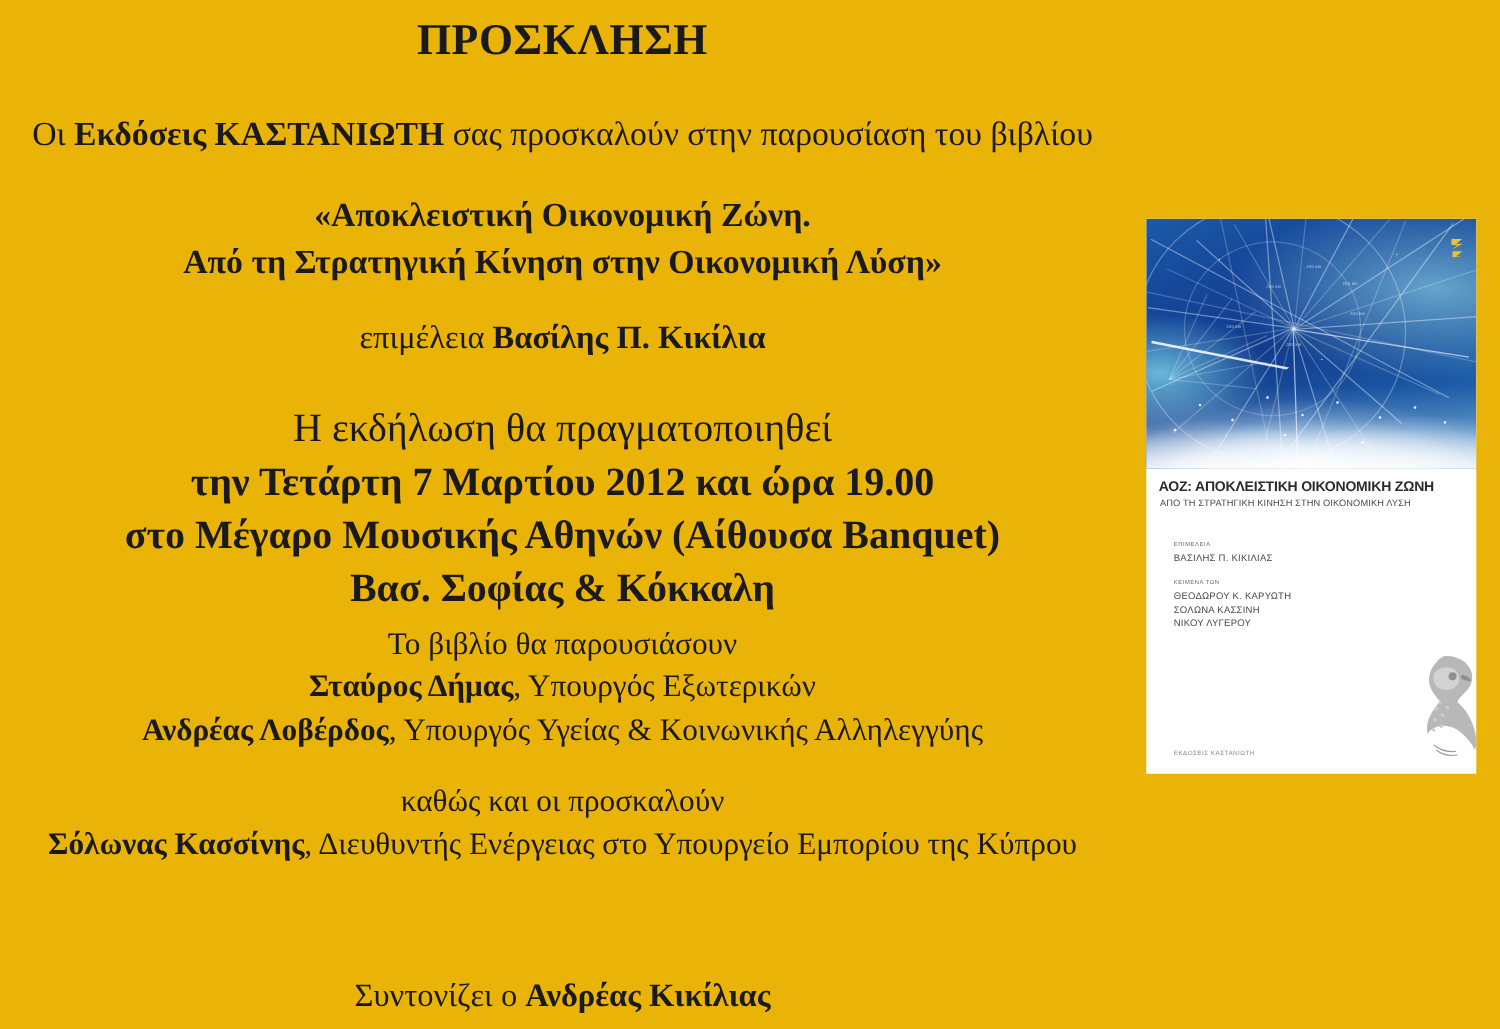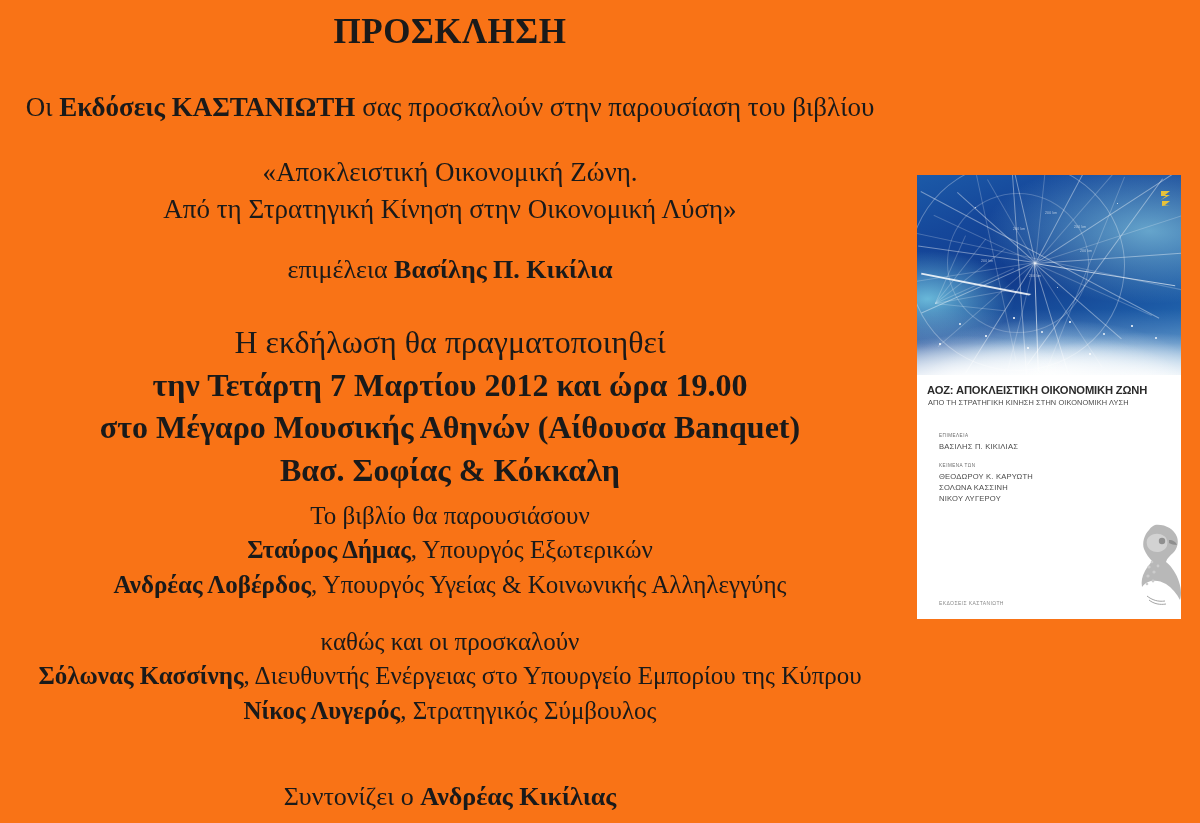--- a/index.html
+++ b/index.html
@@ -21,7 +21,7 @@
   #invitation-page {
     position: absolute;
     inset: 0;
-    background: #f97316;
+    background: #eab308;
   }
 
   #invitation-text-column {

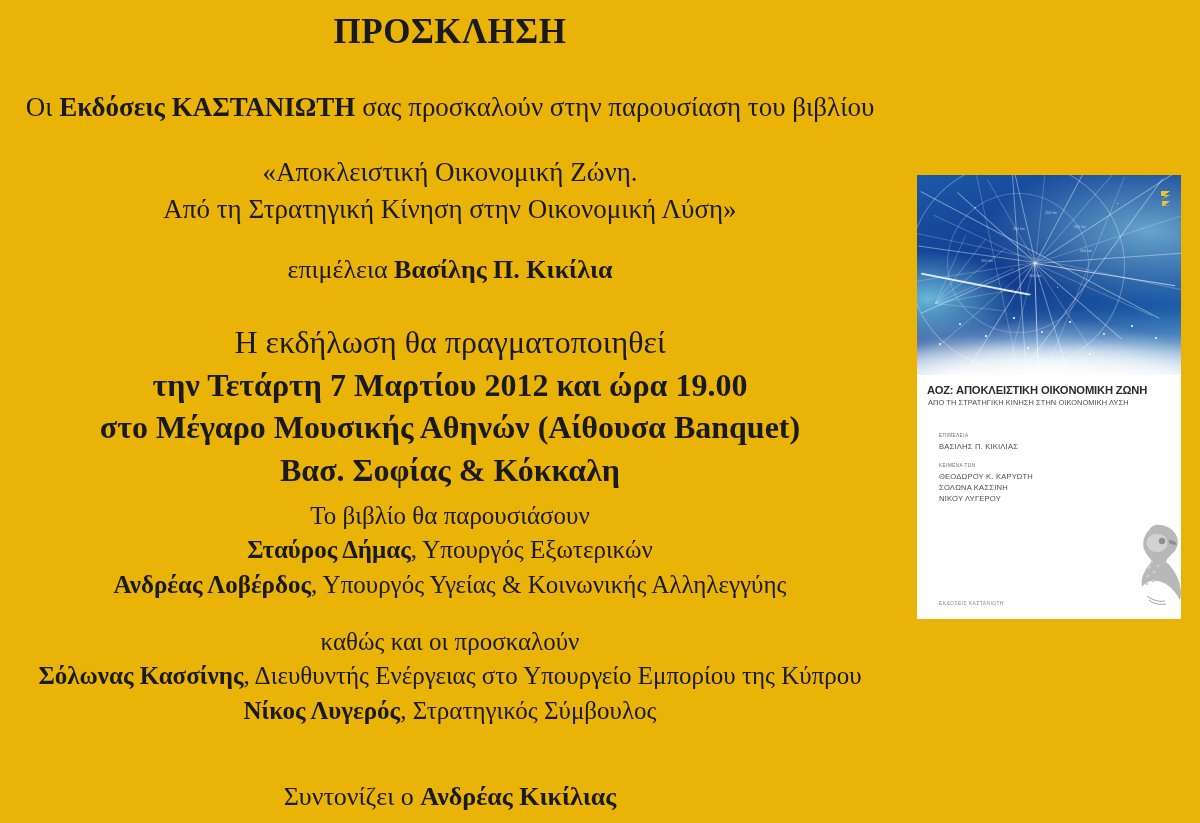--- a/index.html
+++ b/index.html
@@ -63,7 +63,7 @@
     left: 0; right: 0;
     top: 158px;
   }
-  #book-title-block .line { font-size: 27px; font-weight: 400; margin-bottom: 9px; }
+  #book-title-block .line { font-size: 27px; font-weight: 700; margin-bottom: 9px; }
 
   #editor-block {
     position: absolute;

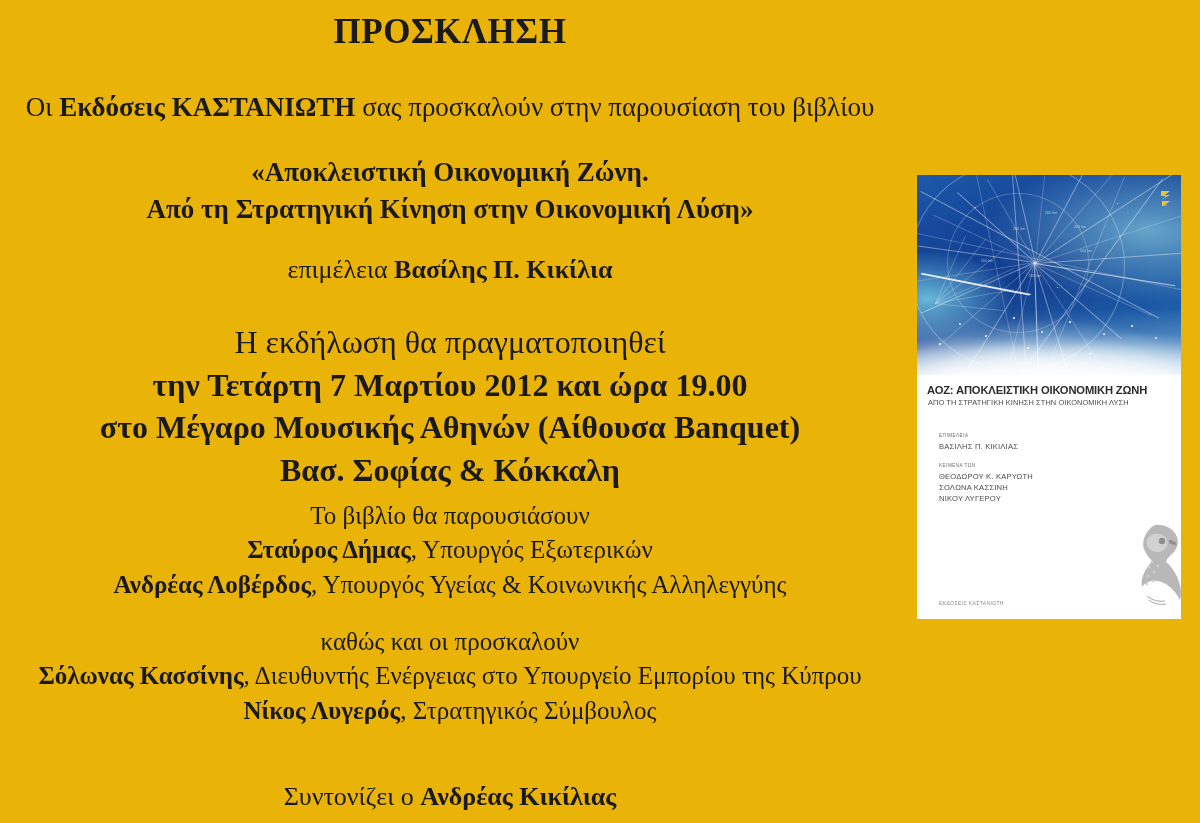--- a/index.html
+++ b/index.html
@@ -300,9 +300,6 @@
       <div class="line reg">καθώς και οι προσκαλούν</div>
       <div class="line">
         <span class="bold">Σόλωνας Κασσίνης</span><span class="reg">, Διευθυντής Ενέργειας στο Υπουργείο Εμπορίου της Κύπρου</span>
-      </div>
-      <div class="line">
-        <span class="bold">Νίκος Λυγερός</span><span class="reg">, Στρατηγικός Σύμβουλος</span>
       </div>
     </div>
 

